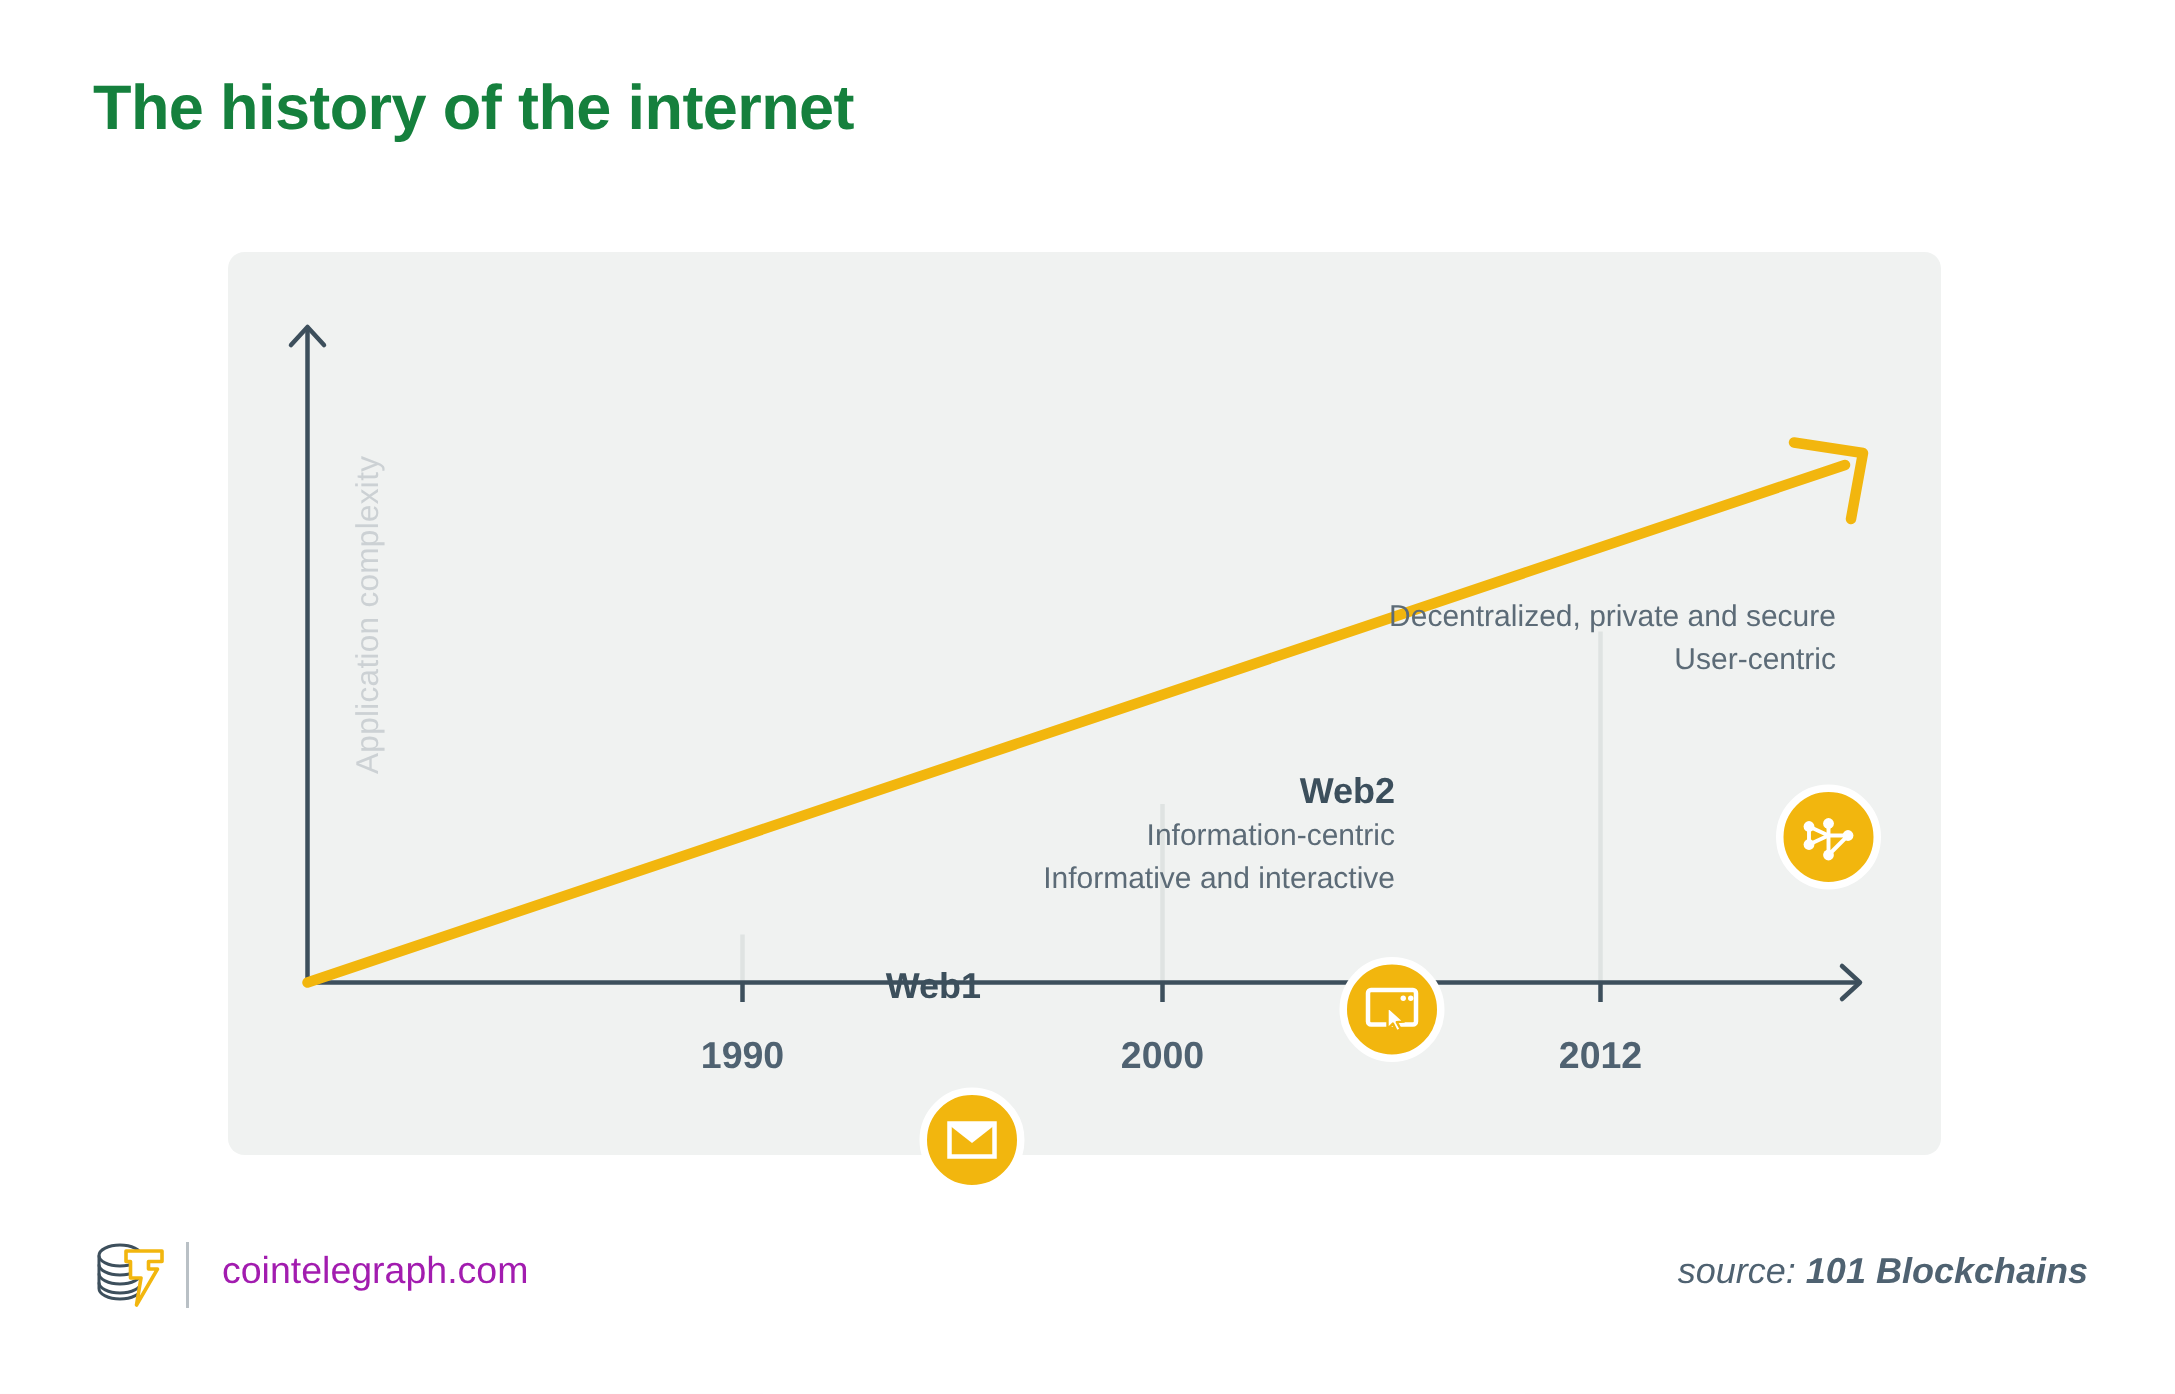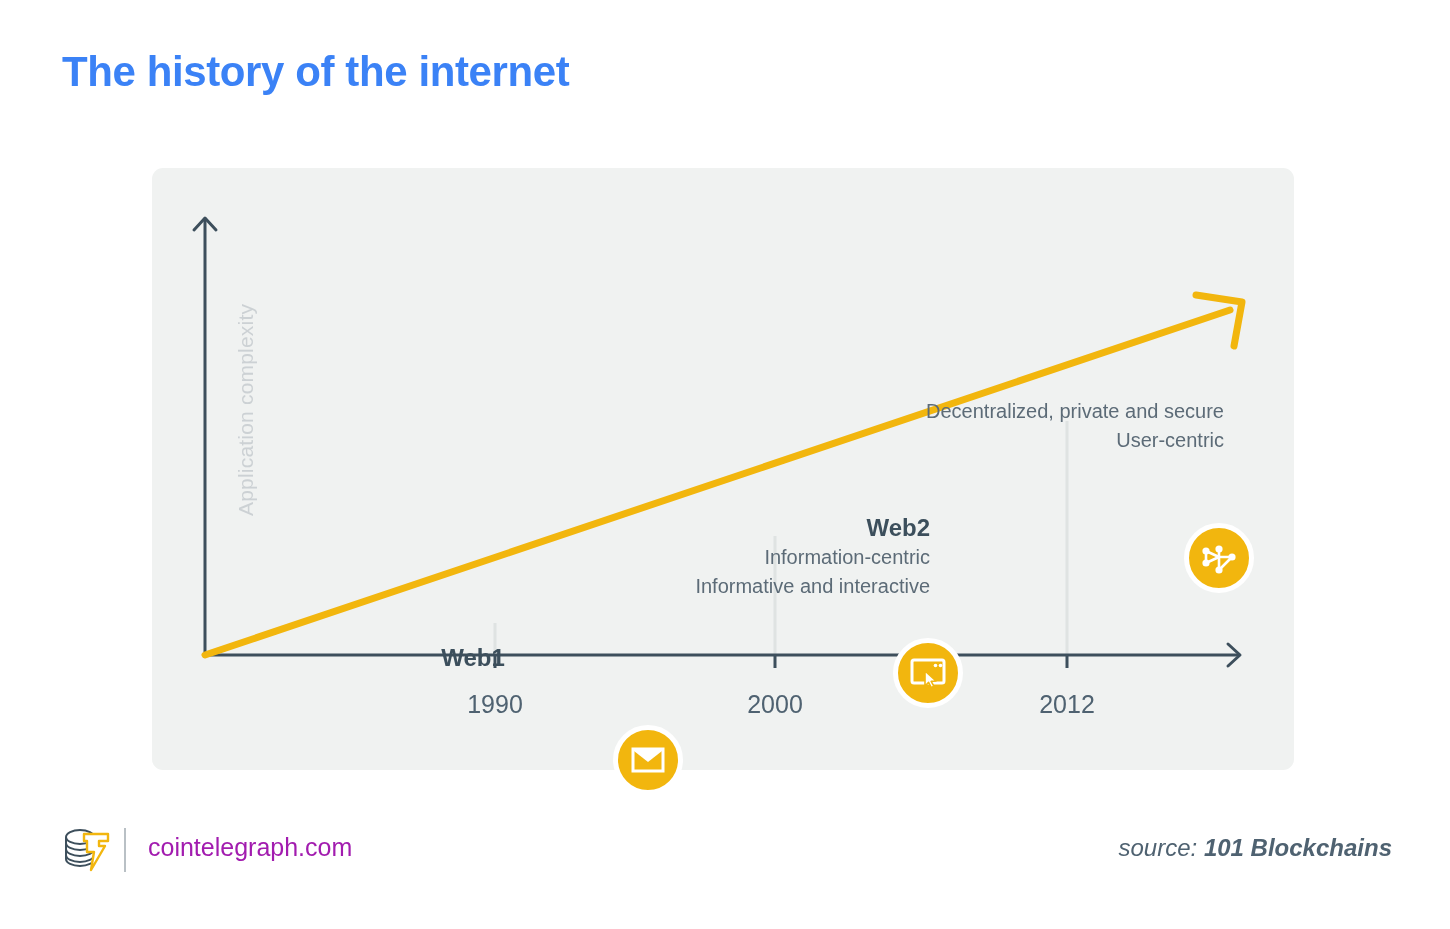--- a/index.html
+++ b/index.html
@@ -29,7 +29,7 @@
     font-size: 42px;
     font-weight: bold;
     letter-spacing: -0.4px;
-    color: #3b82f6;
+    color: #15803d;
     white-space: nowrap;
   }
 

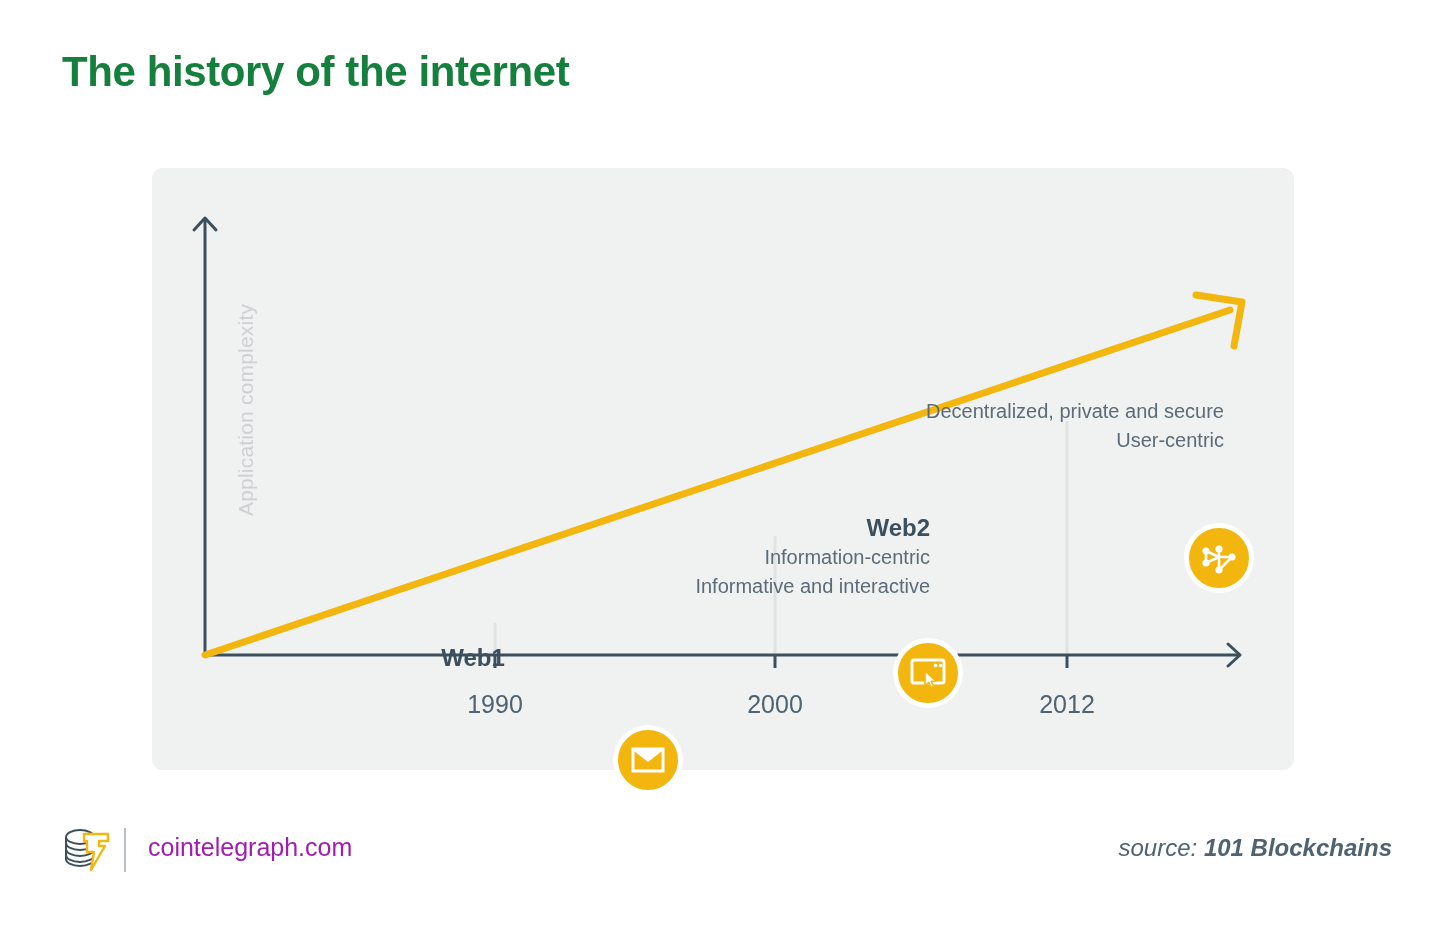--- a/index.html
+++ b/index.html
@@ -87,7 +87,7 @@
     font-weight: normal;
   }
 
-  .stage-web1 { left: 140px; top: 474px; width: 362px; text-align: center; }
+  .stage-web1 { left: 140px; top: 474px; width: 362px; }
   .stage-web2 { left: 400px; top: 344px; width: 378px; }
   .stage-web3 { left: 640px; top: 229px; width: 432px; }
 

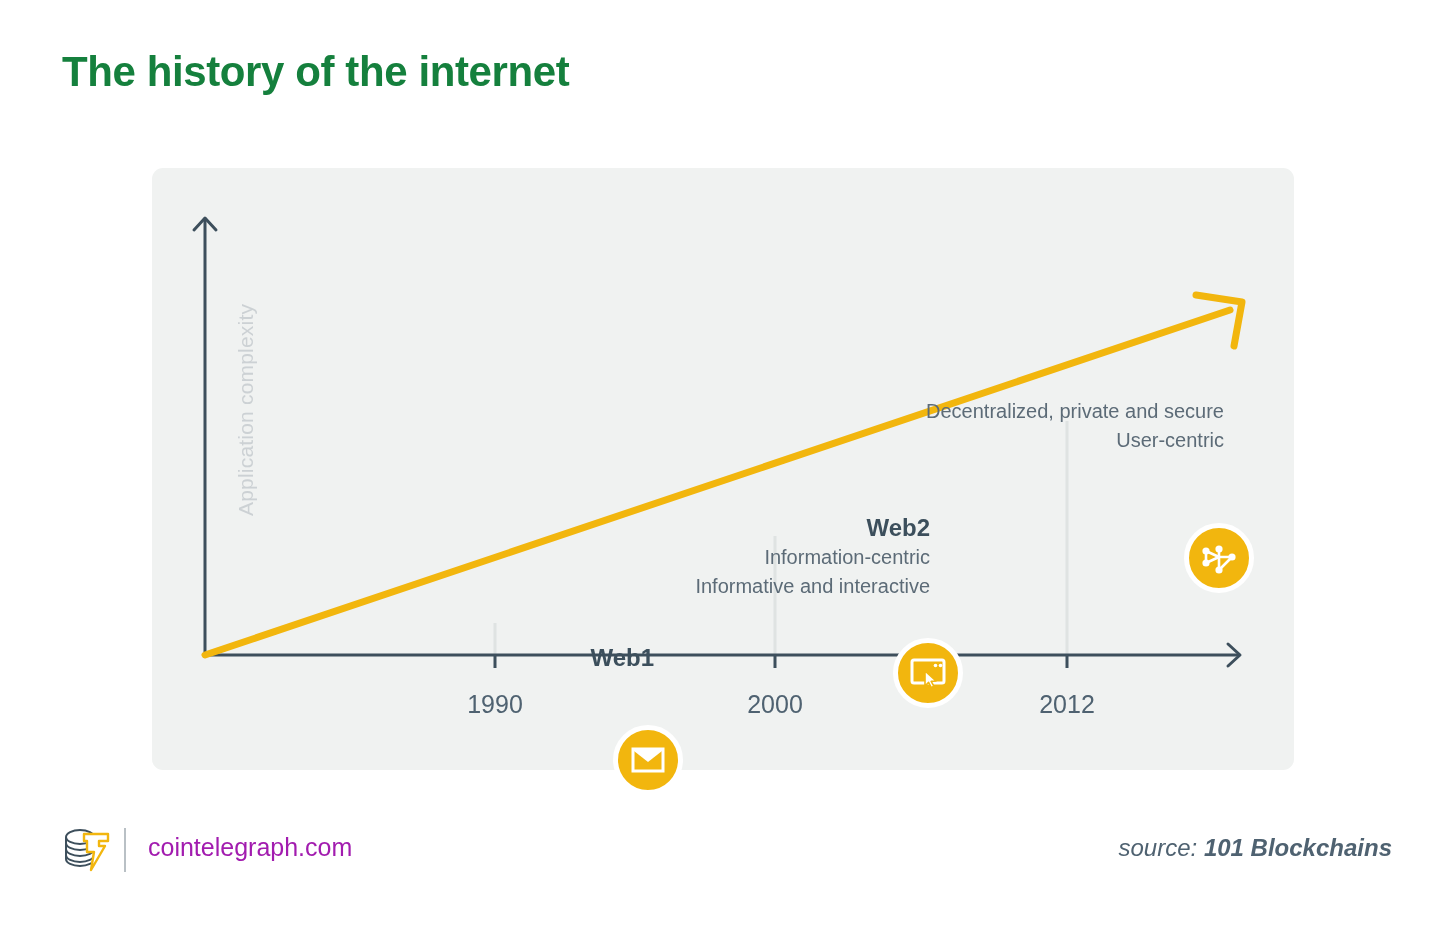--- a/index.html
+++ b/index.html
@@ -99,6 +99,7 @@
     text-align: center;
     width: 120px;
     top: 690px;
+    font-weight: bold;
   }
   .tick-1990 { left: 435px; }
   .tick-2000 { left: 715px; }

